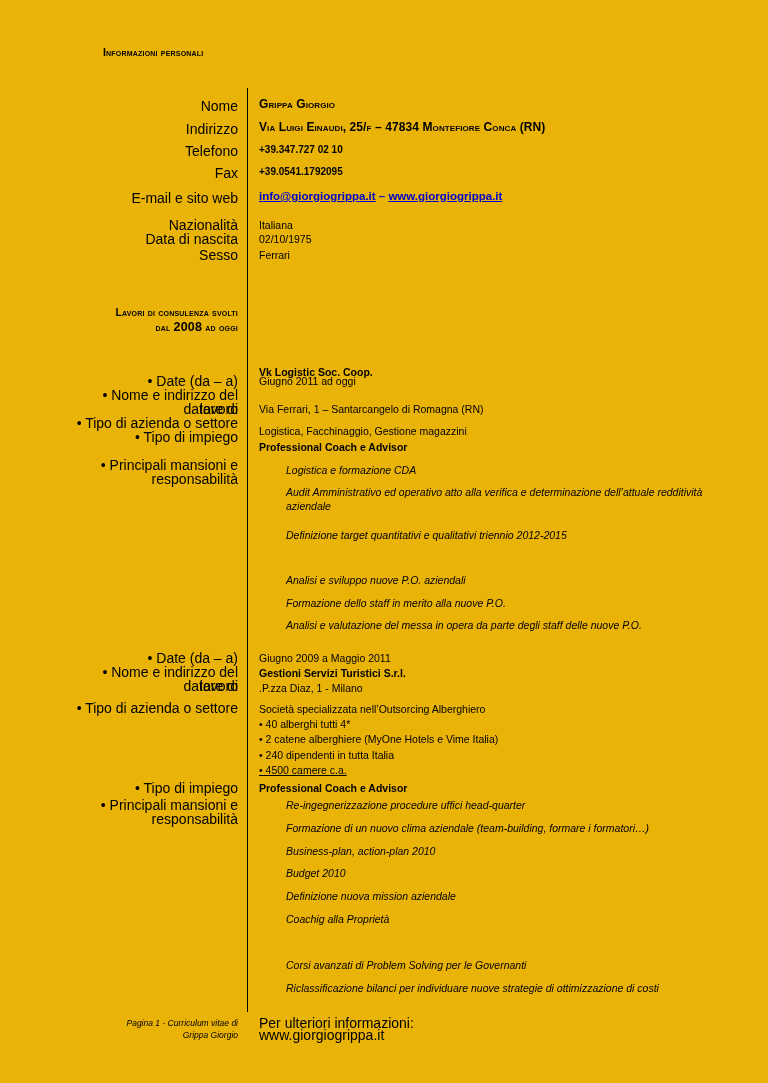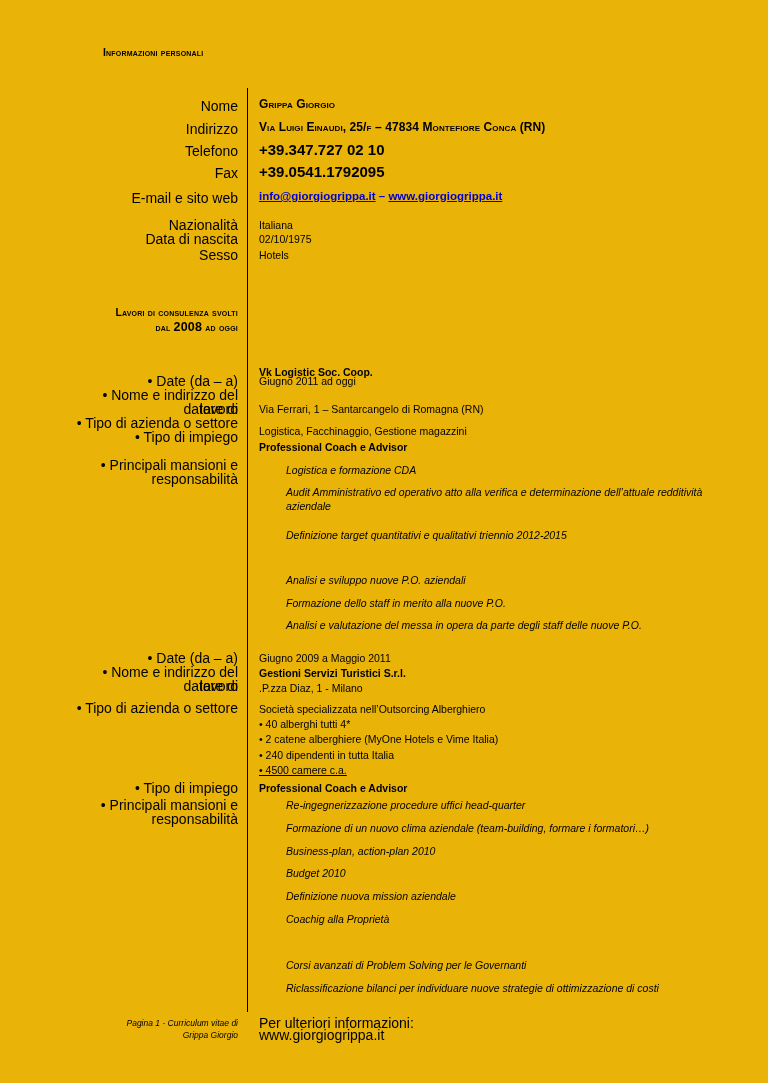--- a/index.html
+++ b/index.html
@@ -77,7 +77,7 @@
   }
   .v-bold {
     font-weight: bold;
-    font-size: 15px;
+    font-size: 10px;
   }
   .v-bold-sm {
     font-weight: bold;

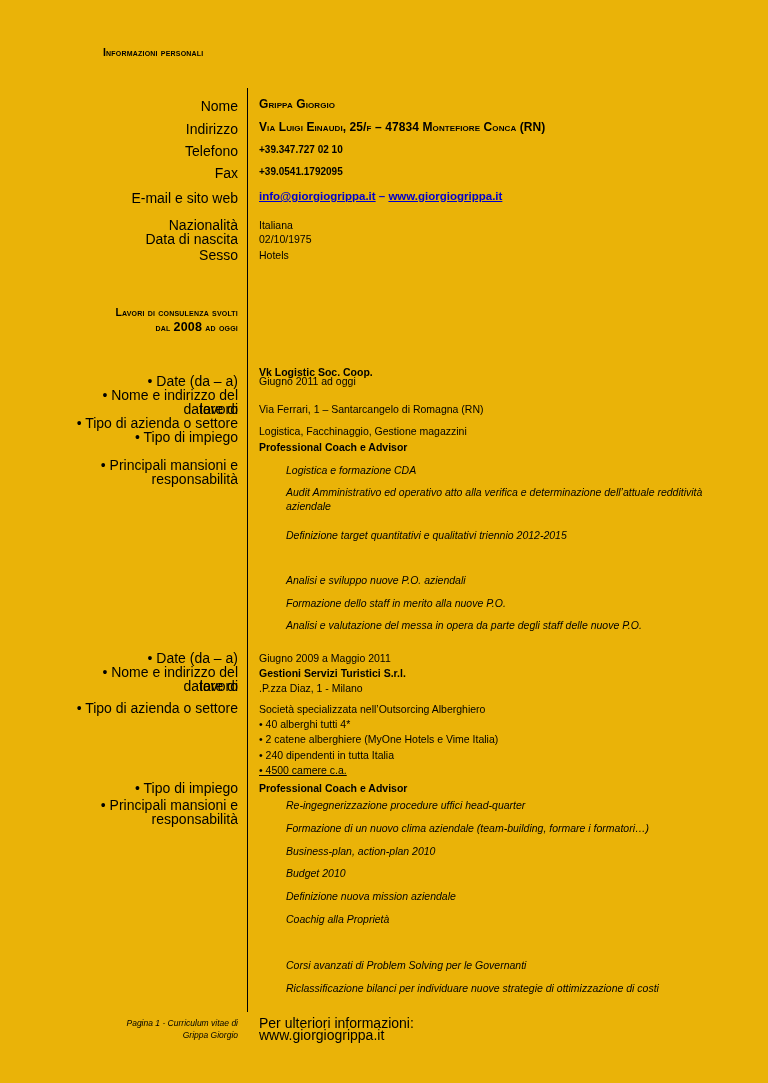--- a/index.html
+++ b/index.html
@@ -173,7 +173,7 @@
 
   <div class="row-value v-plain" style="top:218px;">Italiana</div>
   <div class="row-value v-plain" style="top:232px;">02/10/1975</div>
-  <div class="row-value v-plain" style="top:248px;">Hotels</div>
+  <div class="row-value v-plain" style="top:248px;">Ferrari</div>
 
   <div class="section-heading" style="top:305px;">Lavori di consulenza svolti</div>
   <div class="section-heading" style="top:320px;"><span>dal </span><span class="big">2008</span><span> ad oggi</span></div>

